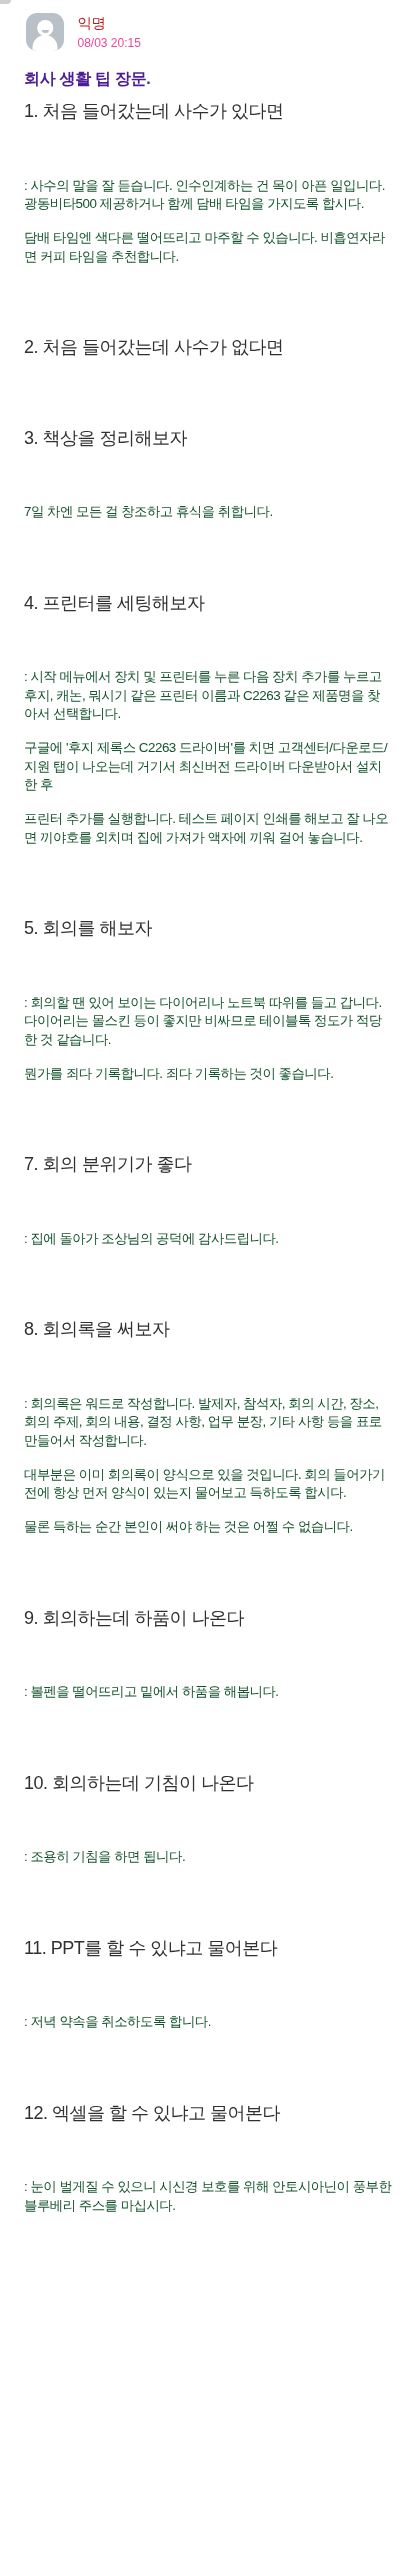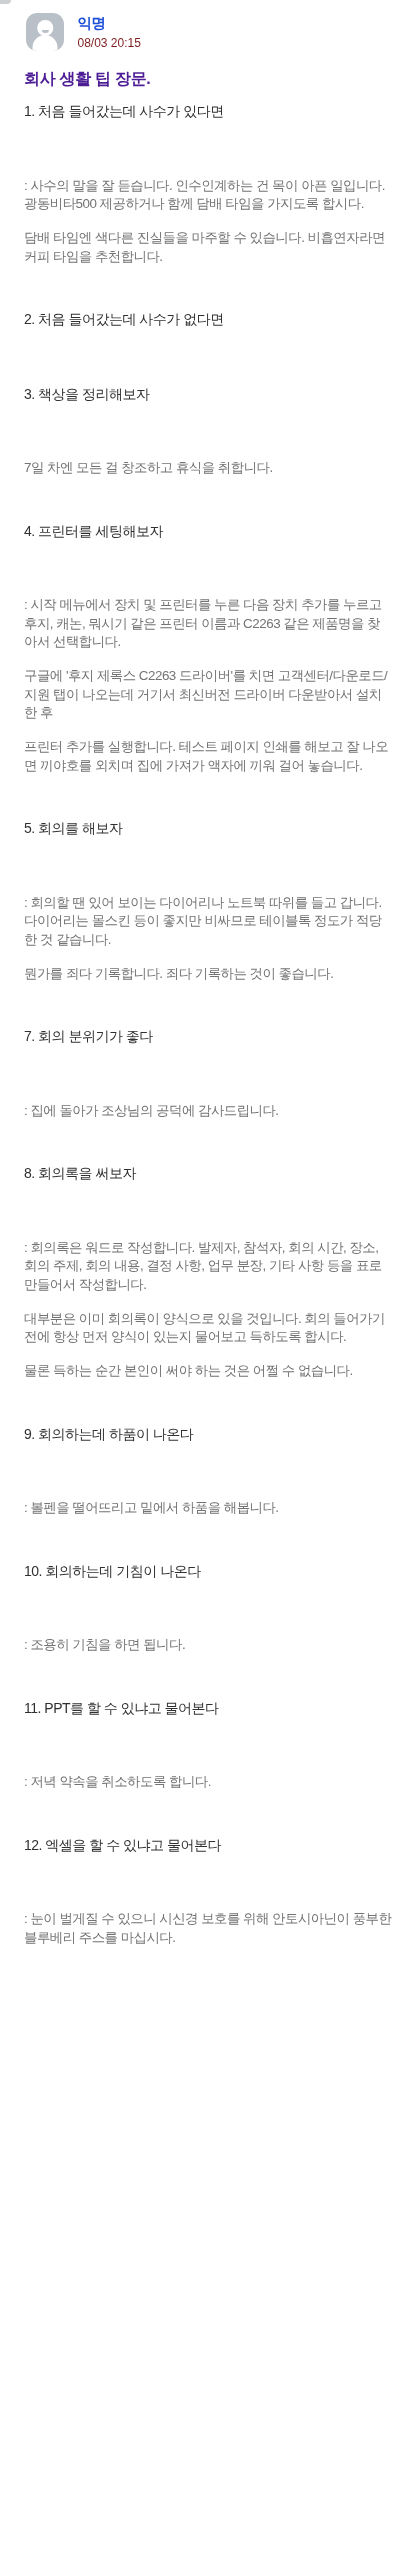--- a/index.html
+++ b/index.html
@@ -49,7 +49,7 @@
   }
   .meta { padding-top: 2.6px; }
   .author {
-    font-size: 14.4px; font-weight: bold; color: #1d4ed8;
+    font-size: 14.4px; font-weight: normal; color: #b91c1c;
     line-height: 1.1; letter-spacing: -0.3px;
   }
   .timestamp { margin-top: 4.6px; font-size: 12px; color: #7f1d1d; letter-spacing: 0; }

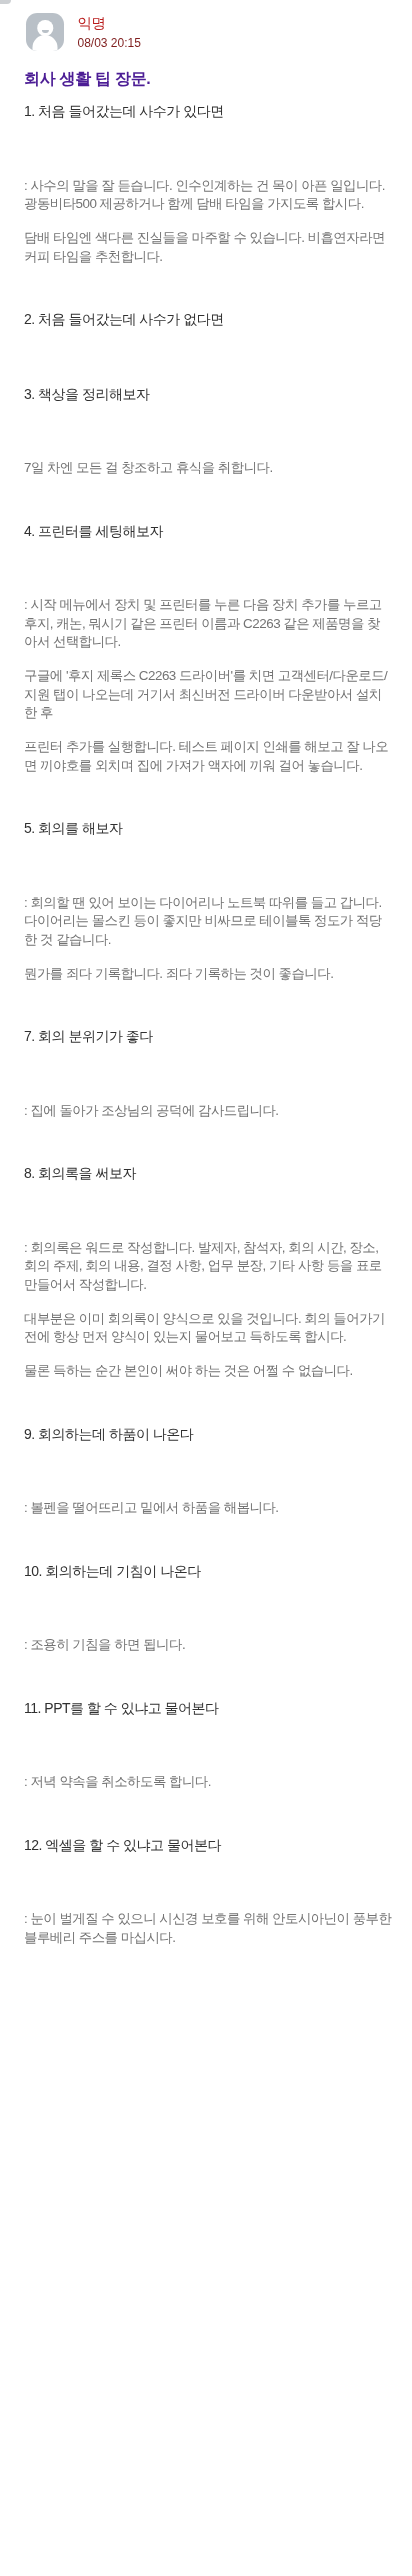--- a/index.html
+++ b/index.html
@@ -52,7 +52,7 @@
     font-size: 14.4px; font-weight: normal; color: #b91c1c;
     line-height: 1.1; letter-spacing: -0.3px;
   }
-  .timestamp { margin-top: 4.6px; font-size: 12px; color: #7f1d1d; letter-spacing: 0; }
+  .timestamp { margin-top: 4.6px; font-size: 12px; color: #ec4899; letter-spacing: 0; }
   
   .title {
     margin: 18.5px 0 0 0;

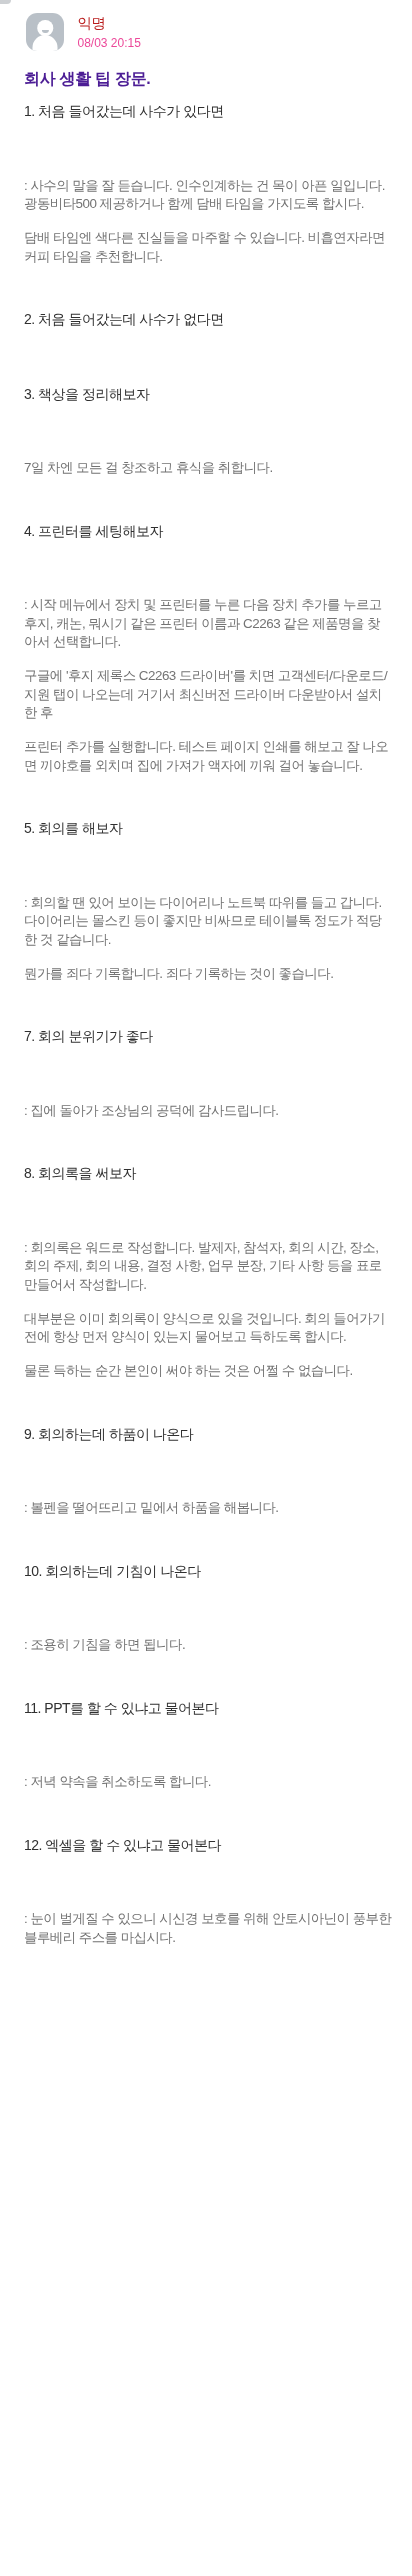--- a/index.html
+++ b/index.html
@@ -64,7 +64,7 @@
   .qa:first-child { margin-top: 14px; }
   .q {
     margin: 0 0 56px 0;
-    font-size: 14px; font-weight: normal; color: #303030;
+    font-size: 18px; font-weight: normal; color: #303030;
     line-height: 18.5px; letter-spacing: -0.5px;
   }
   .a {

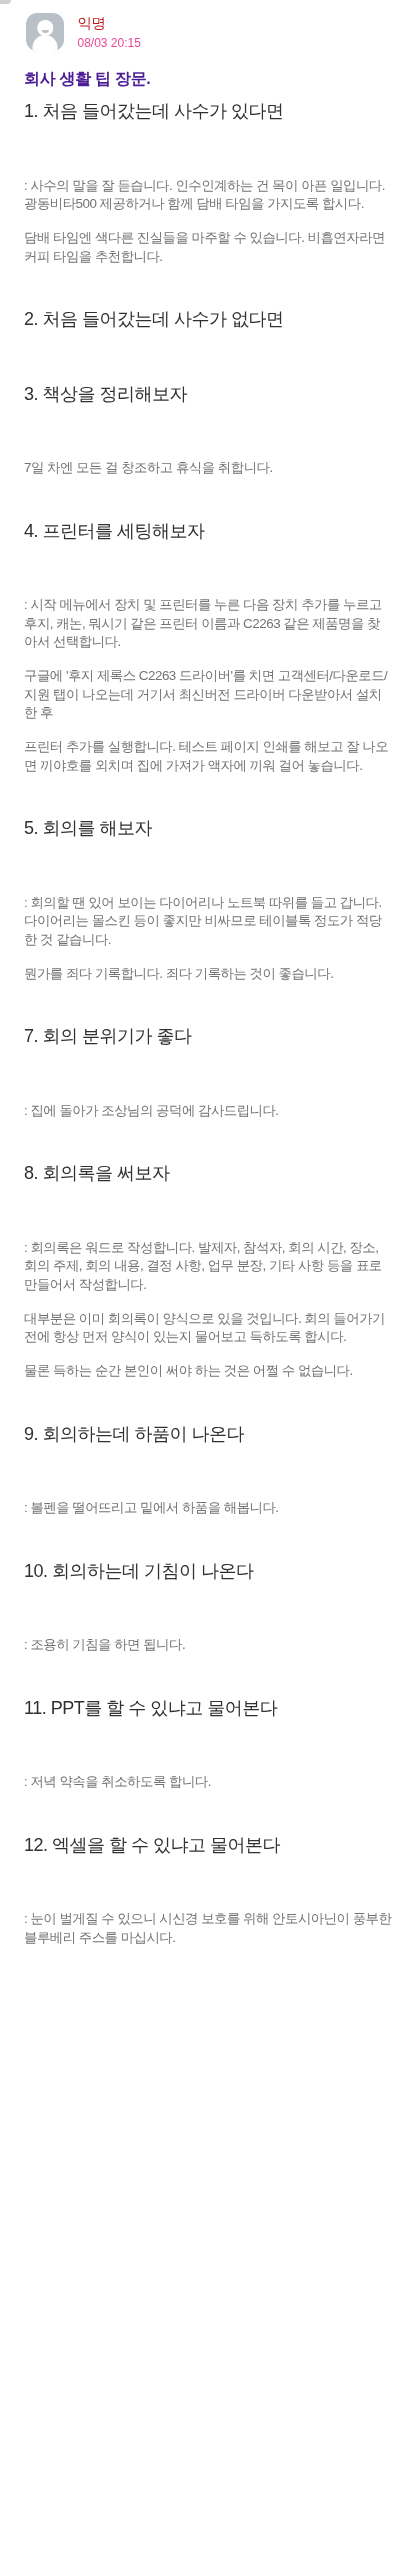--- a/index.html
+++ b/index.html
@@ -69,7 +69,7 @@
   }
   .a {
     margin: 0;
-    font-size: 13.4px; color: #737373;
+    font-size: 13.4px; color: #14532d;
     line-height: 18.5px; letter-spacing: -0.5px;
     word-break: break-all;
   }

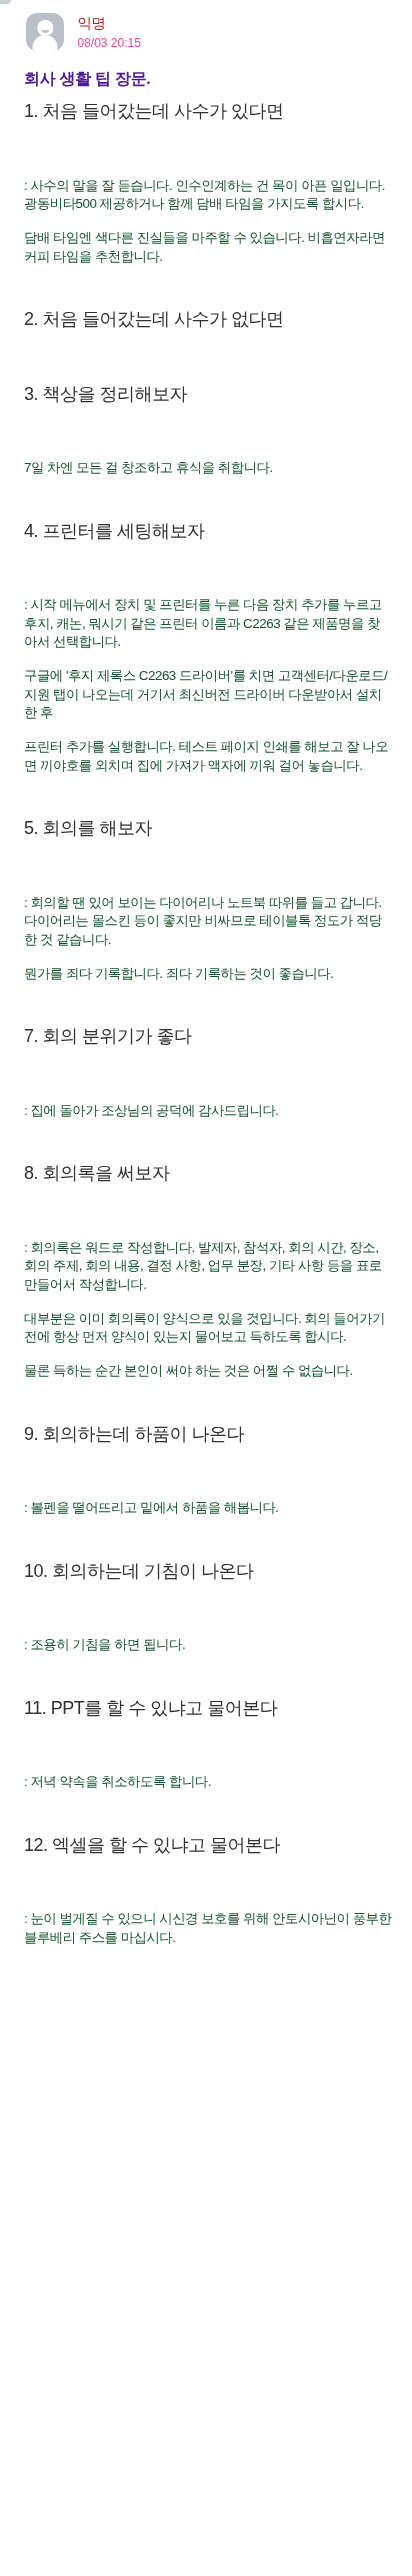--- a/index.html
+++ b/index.html
@@ -100,7 +100,7 @@
   <section class="qa">
     <h2 class="q">1. 처음 들어갔는데 사수가 있다면</h2>
   <p class="a">: 사수의 말을 잘 듣습니다. 인수인계하는 건 목이 아픈 일입니다. 광동비타500 제공하거나 함께 담배 타임을 가지도록 합시다.</p>
-        <p class="a">담배 타임엔 색다른 진실들을 마주할 수 있습니다. 비흡연자라면 커피 타임을 추천합니다.</p>
+        <p class="a">담배 타임엔 색다른 떨어뜨리고 마주할 수 있습니다. 비흡연자라면 커피 타임을 추천합니다.</p>
       </section>
 
   <section class="qa">

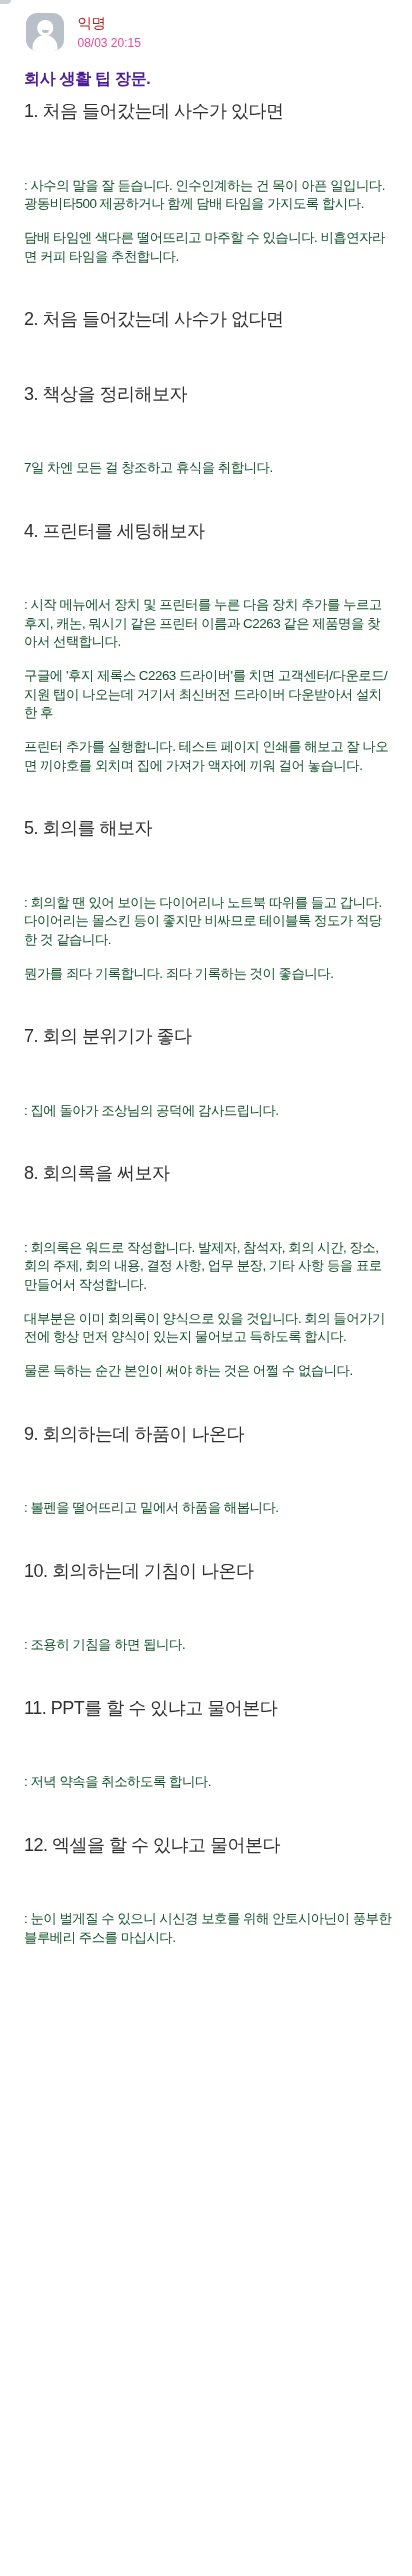--- a/index.html
+++ b/index.html
@@ -60,7 +60,7 @@
     line-height: 18.5px; letter-spacing: -0.3px;
   }
   
-  .qa { margin-top: 44px; }
+  .qa { margin-top: 72px; }
   .qa:first-child { margin-top: 14px; }
   .q {
     margin: 0 0 56px 0;

